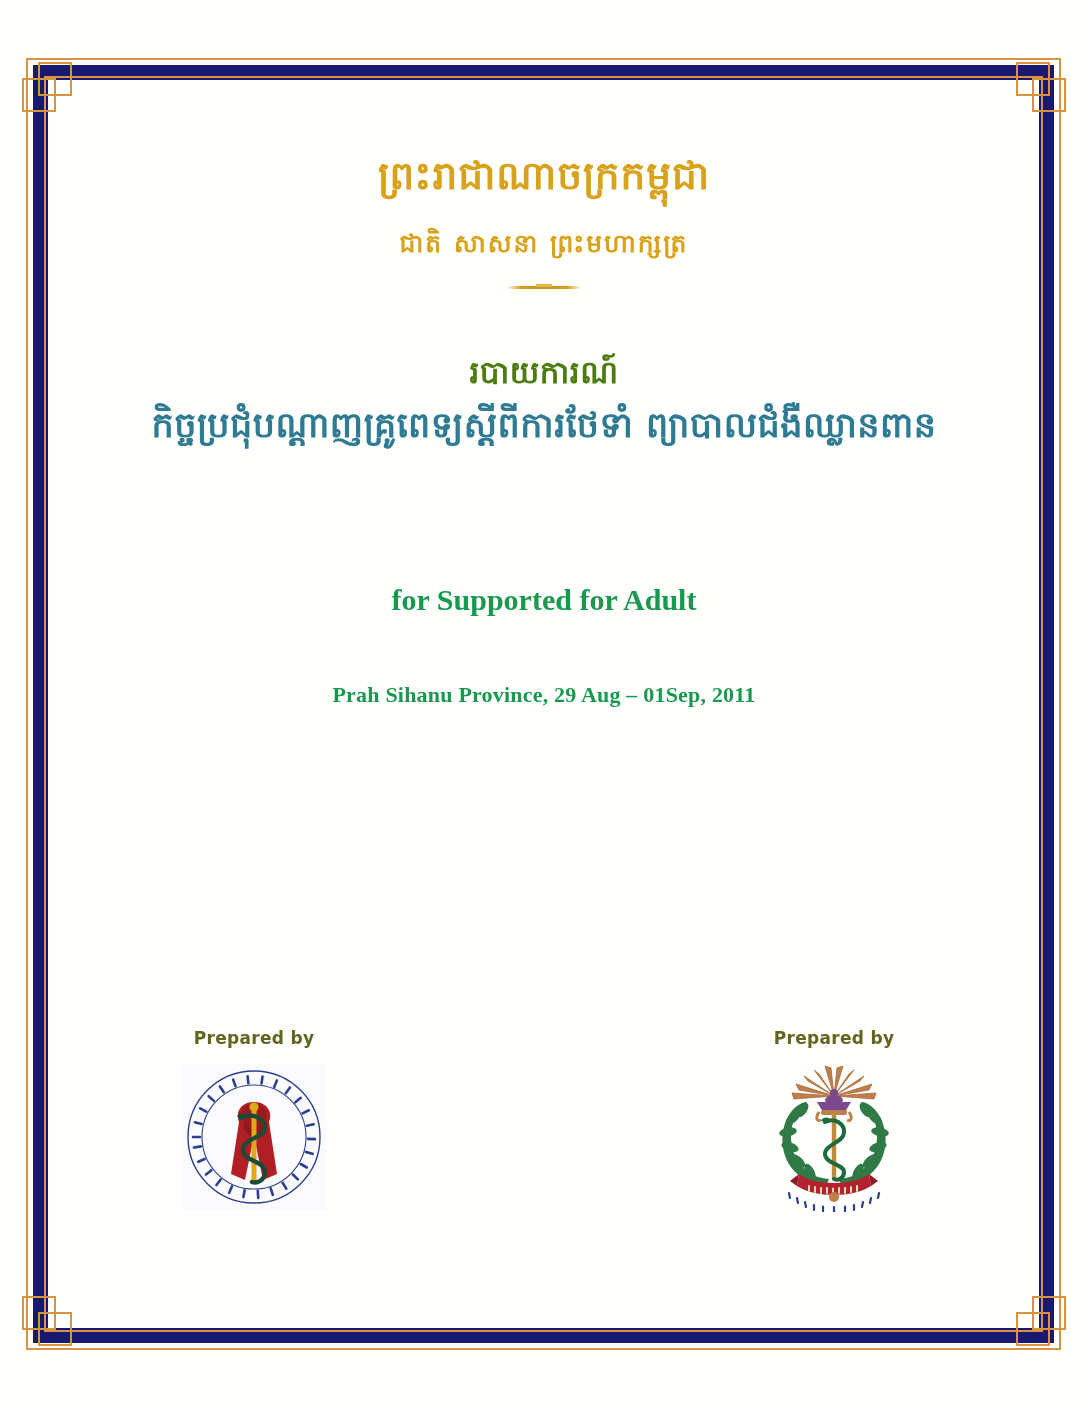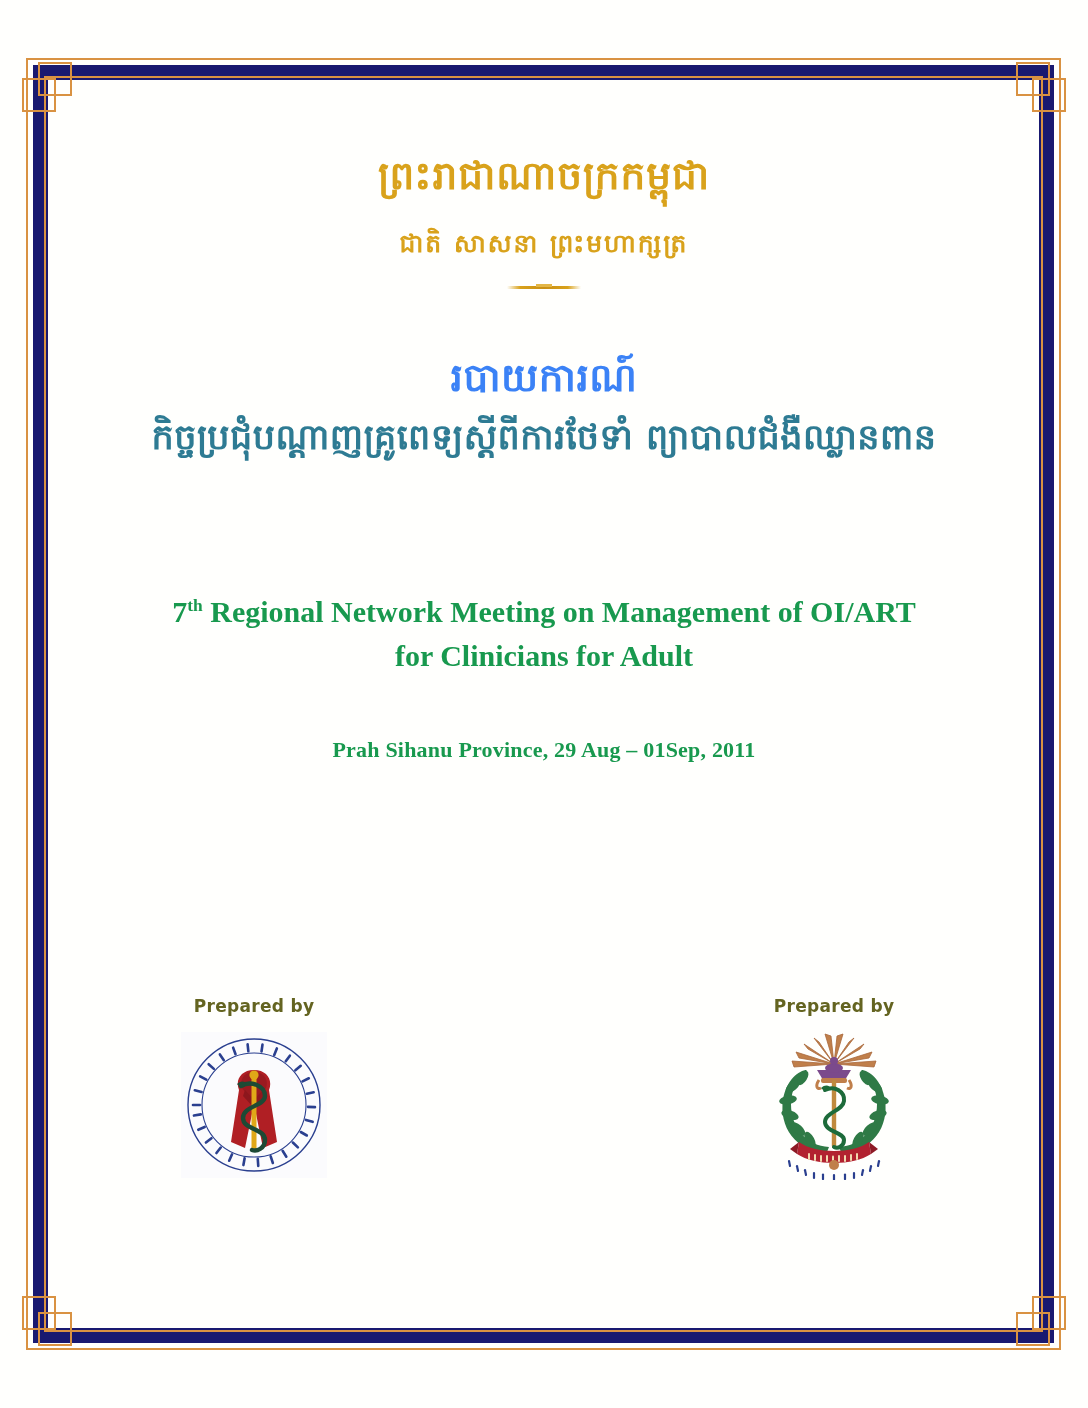--- a/index.html
+++ b/index.html
@@ -129,9 +129,9 @@
   .kh-doctype {
     margin-top: 64px;
     font-family: "DejaVu Sans", "Liberation Sans", sans-serif;
-    font-size: 39px;
-    font-weight: bold;
-    color: #3b82f6;
+    font-size: 31px;
+    font-weight: bold;
+    color: #4d7c0f;
     letter-spacing: 0.5px;
   }
   .kh-title {

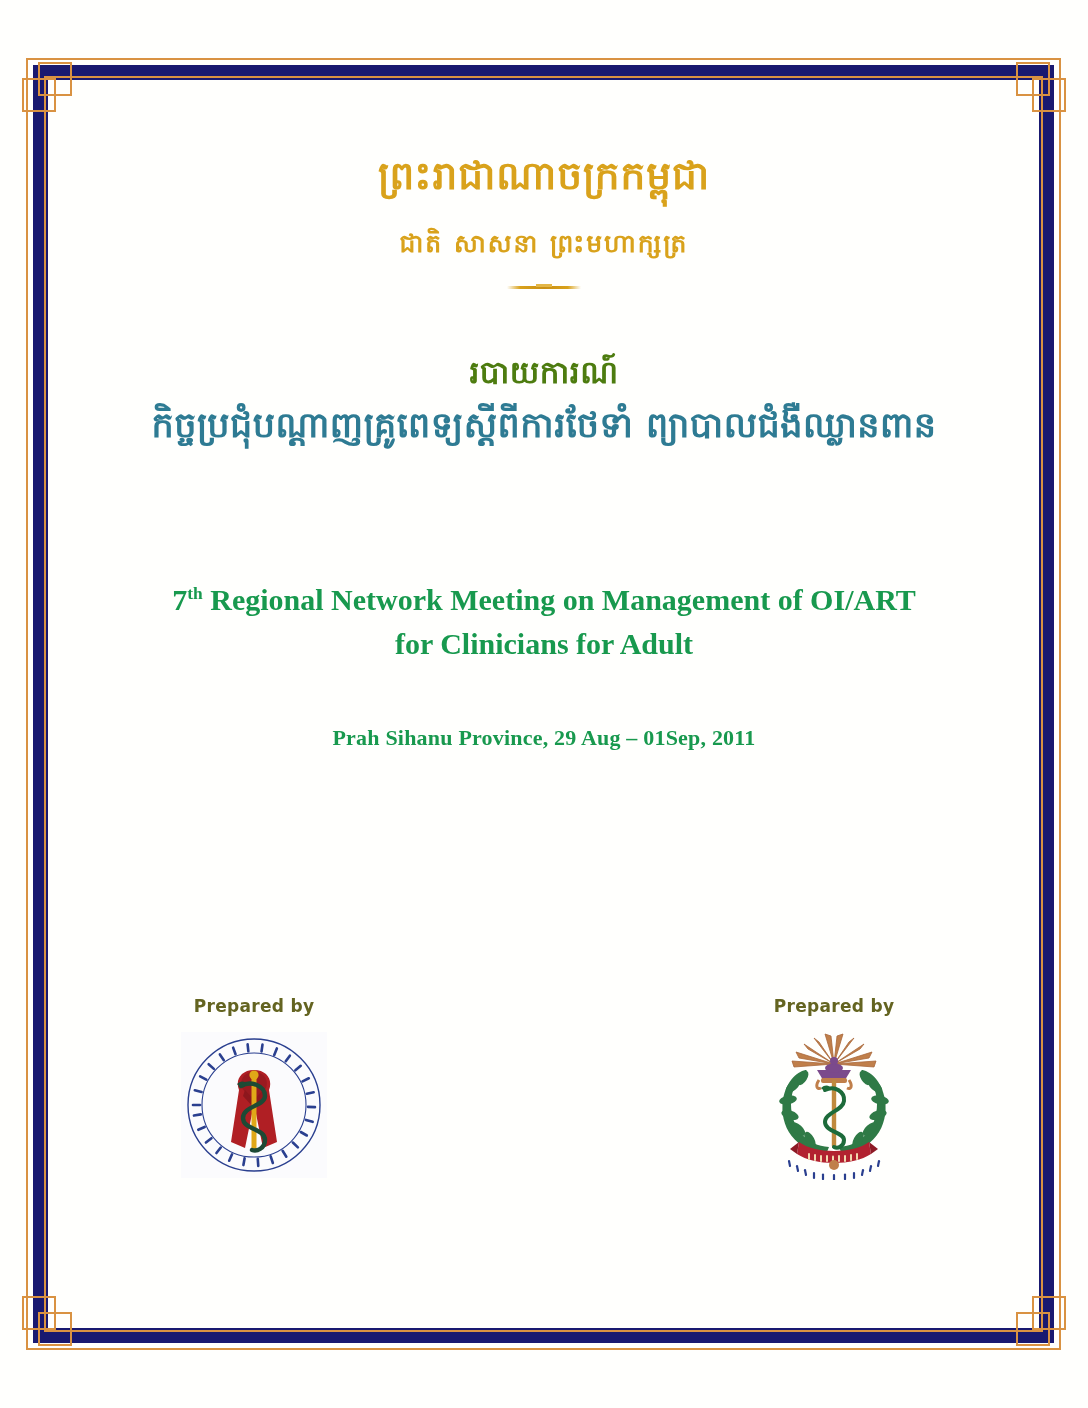--- a/index.html
+++ b/index.html
@@ -227,7 +227,6 @@
     </div>
 
     <div class="en-title">
-      <span><span>7</span><sup>th</sup><span> Regional Network Meeting on Management of OI/ART</span></span>
       <span class="tline2">for Clinicians for Adult</span>
     </div>
 

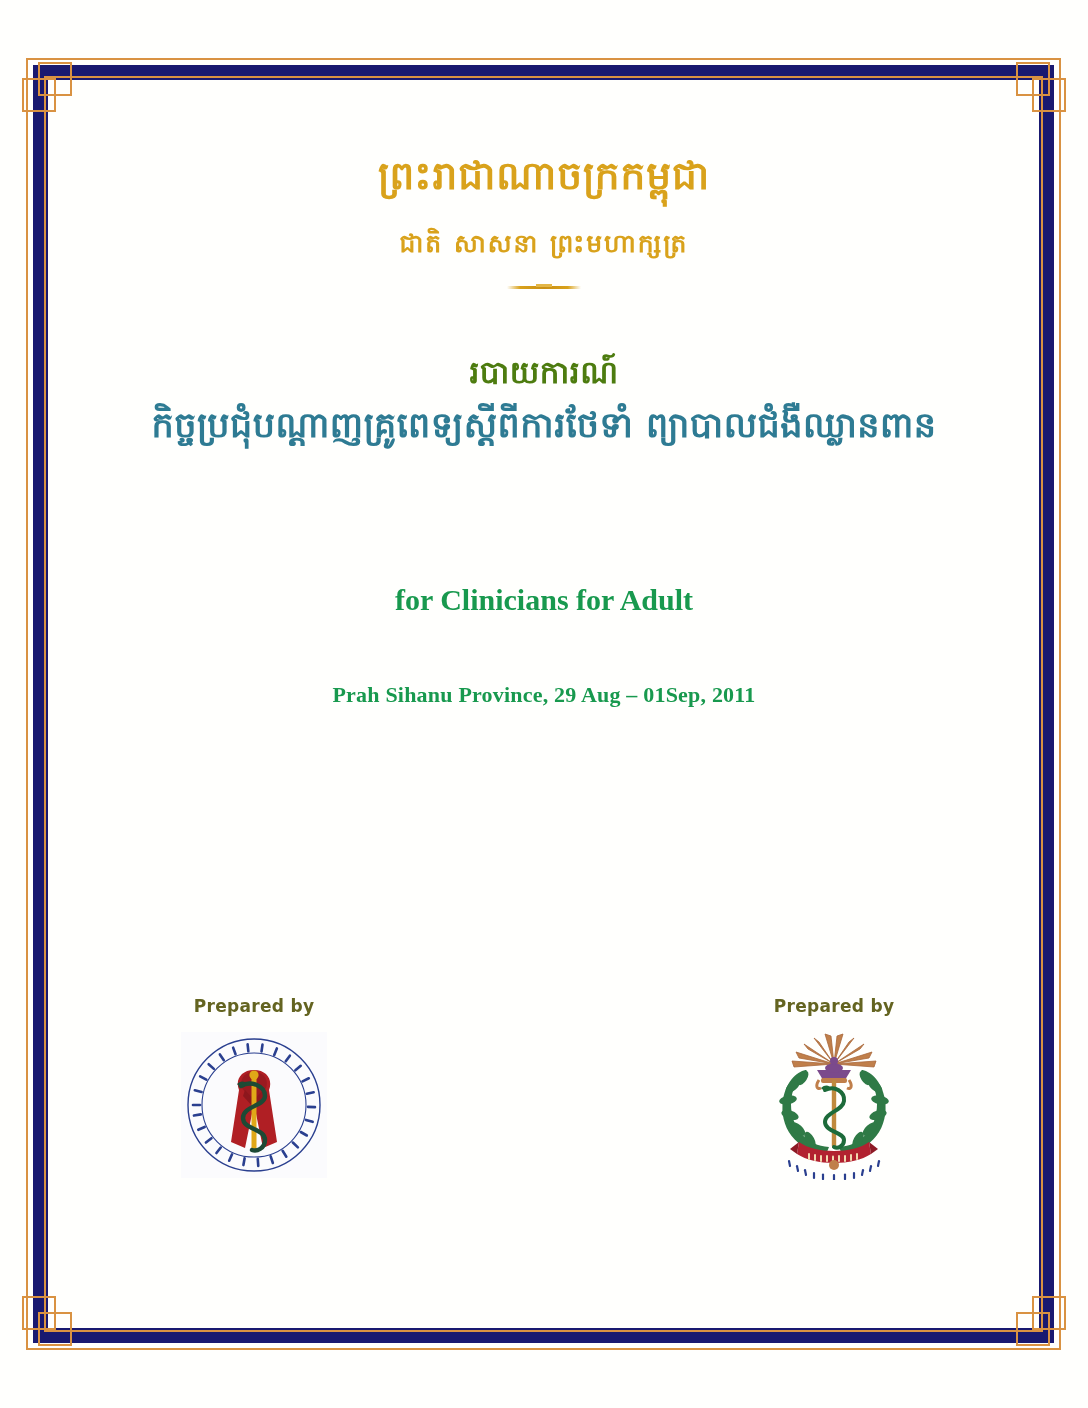--- a/index.html
+++ b/index.html
@@ -227,7 +227,7 @@
     </div>
 
     <div class="en-title">
-      <span class="tline2">for Clinicians for Adult</span>
+      <span class="tline2">for Supported for Adult</span>
     </div>
 
     <div class="en-date">Prah Sihanu Province, 29 Aug – 01Sep, 2011</div>

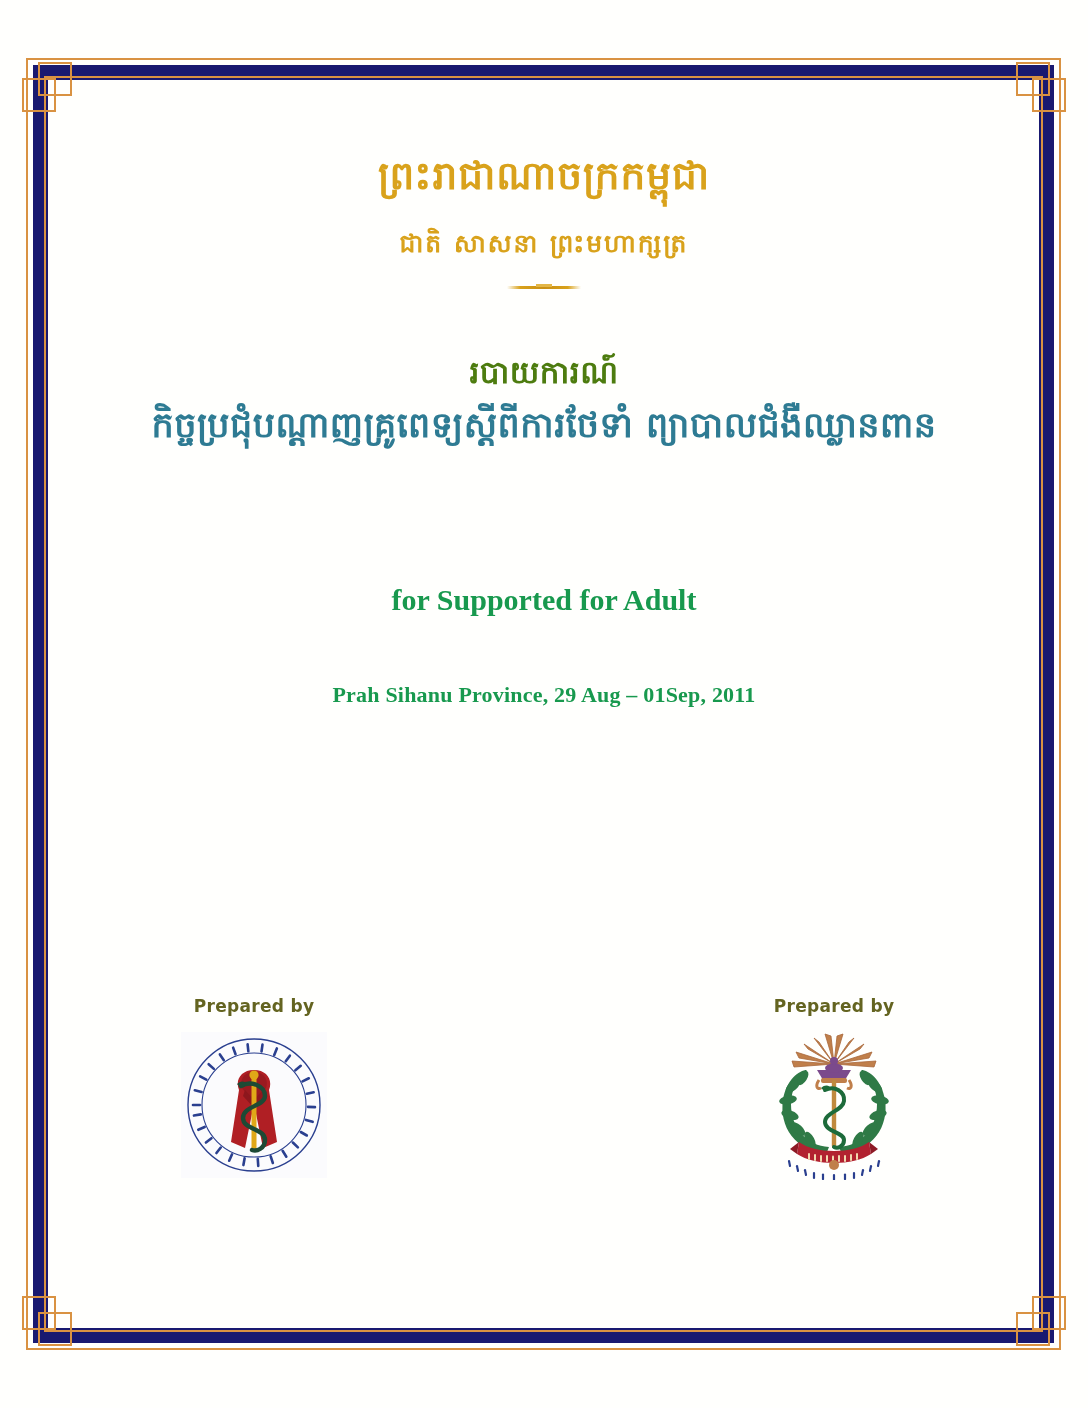--- a/index.html
+++ b/index.html
@@ -172,7 +172,7 @@
   .logos {
     position: absolute;
     left: 0;
-    top: 900px;
+    top: 932px;
     width: 968px;
     height: 300px;
   }

